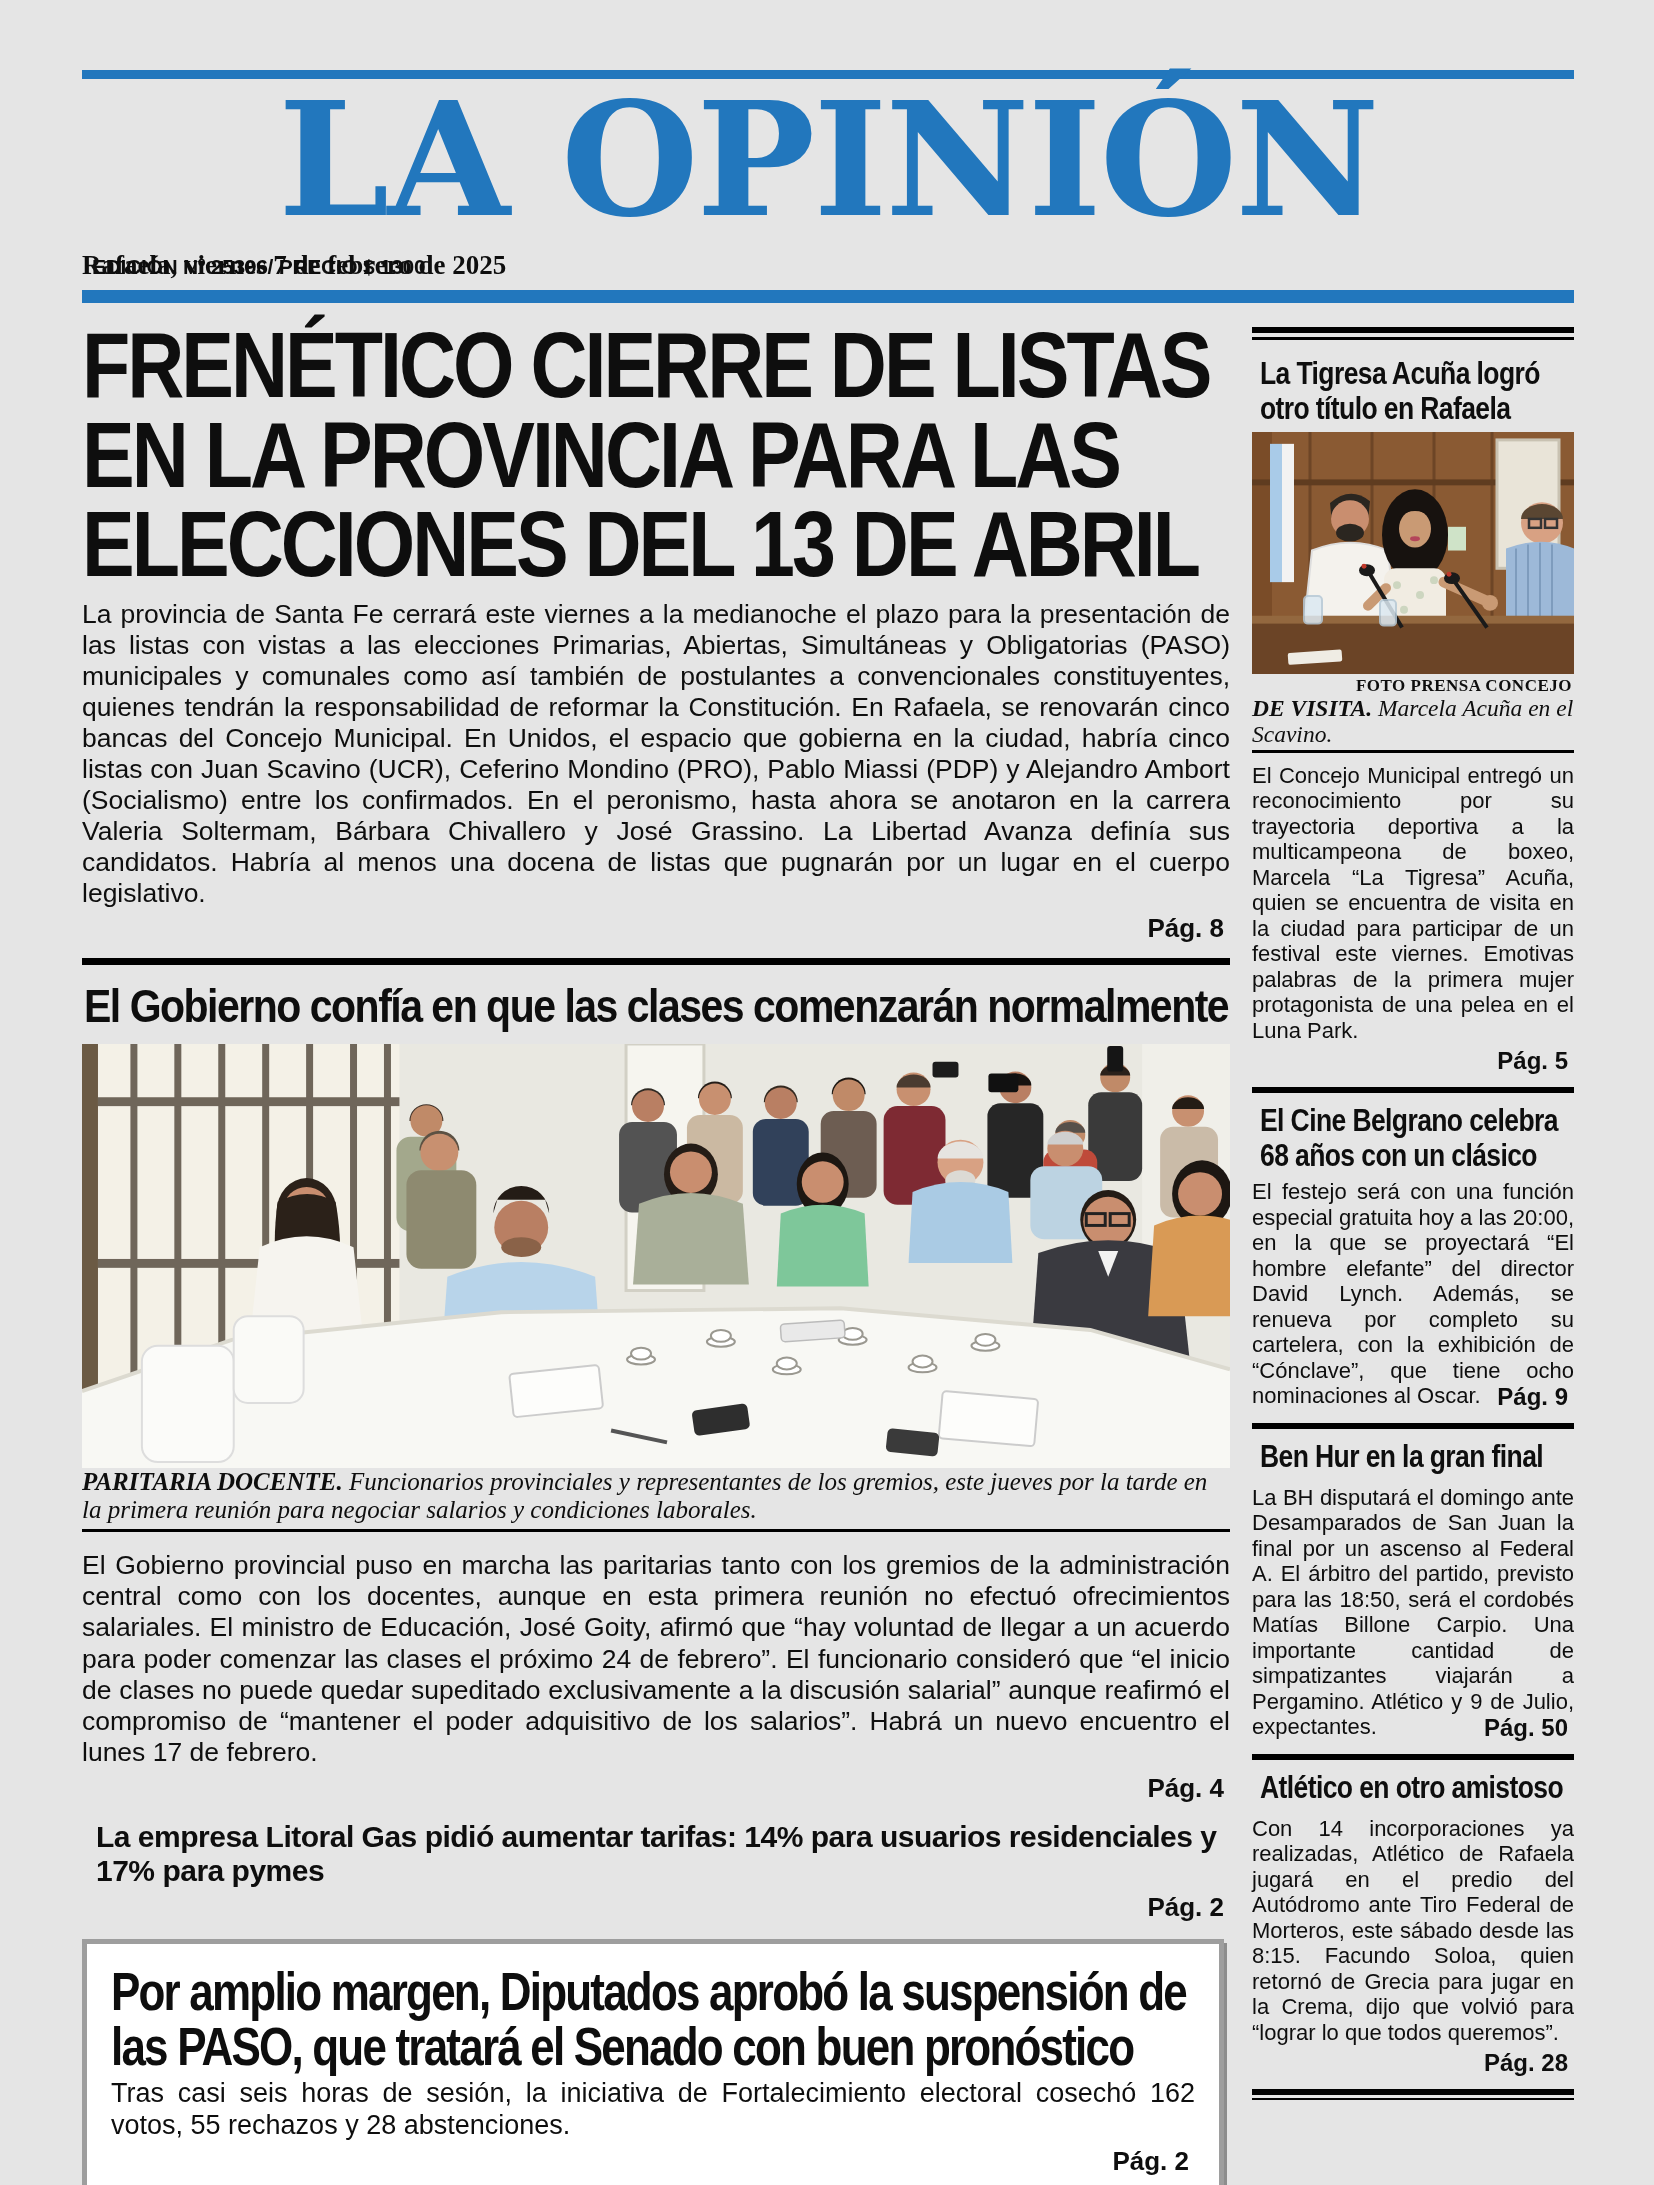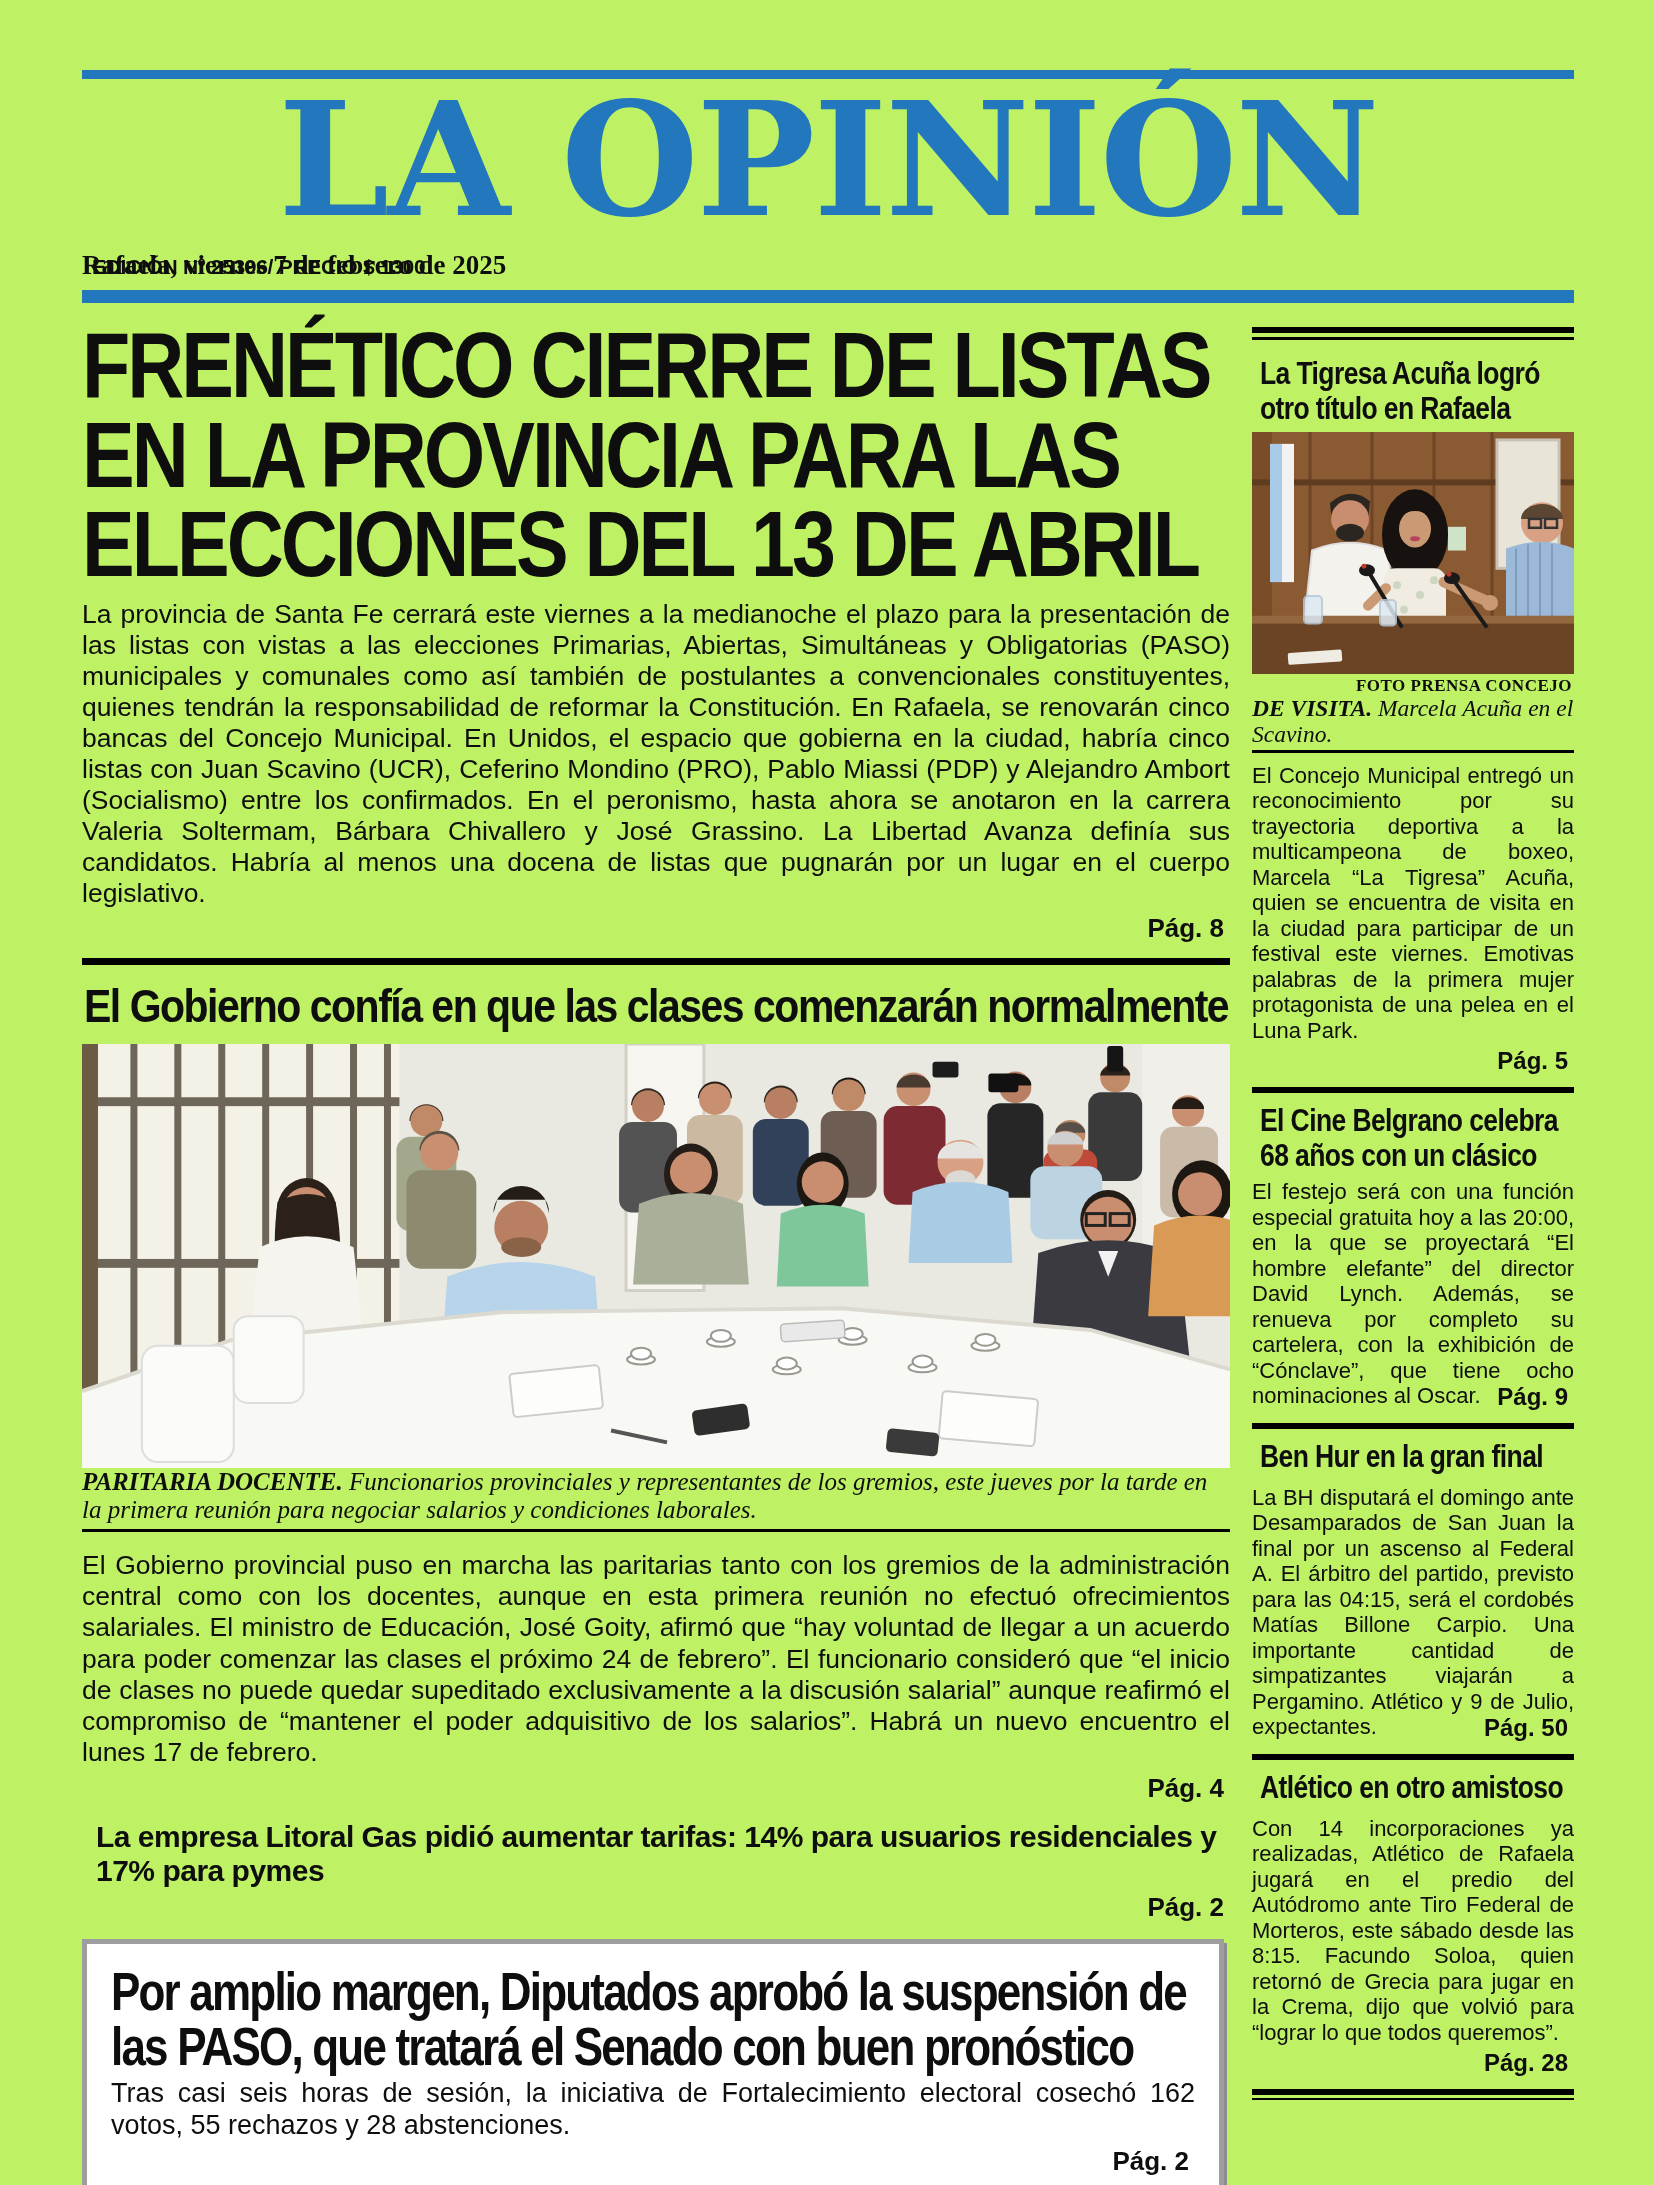--- a/index.html
+++ b/index.html
@@ -4,7 +4,7 @@
 <style>
   html,body{margin:0;padding:0;background:#fff;}
   .page{position:relative;width:1654px;height:2185px;box-sizing:border-box;
-        padding:0 80px 0 82px;overflow:hidden;background:#bef264;color:#0e0e0e;
+        padding:0 80px 0 82px;overflow:hidden;background:#e5e5e5;color:#0e0e0e;
         font-family:"Liberation Sans",sans-serif;}
   .topline{margin-top:70px;height:9px;background:#2277bd;}
   .masthead{margin:2px 0 0;text-align:center;font-family:"DejaVu Serif",serif;

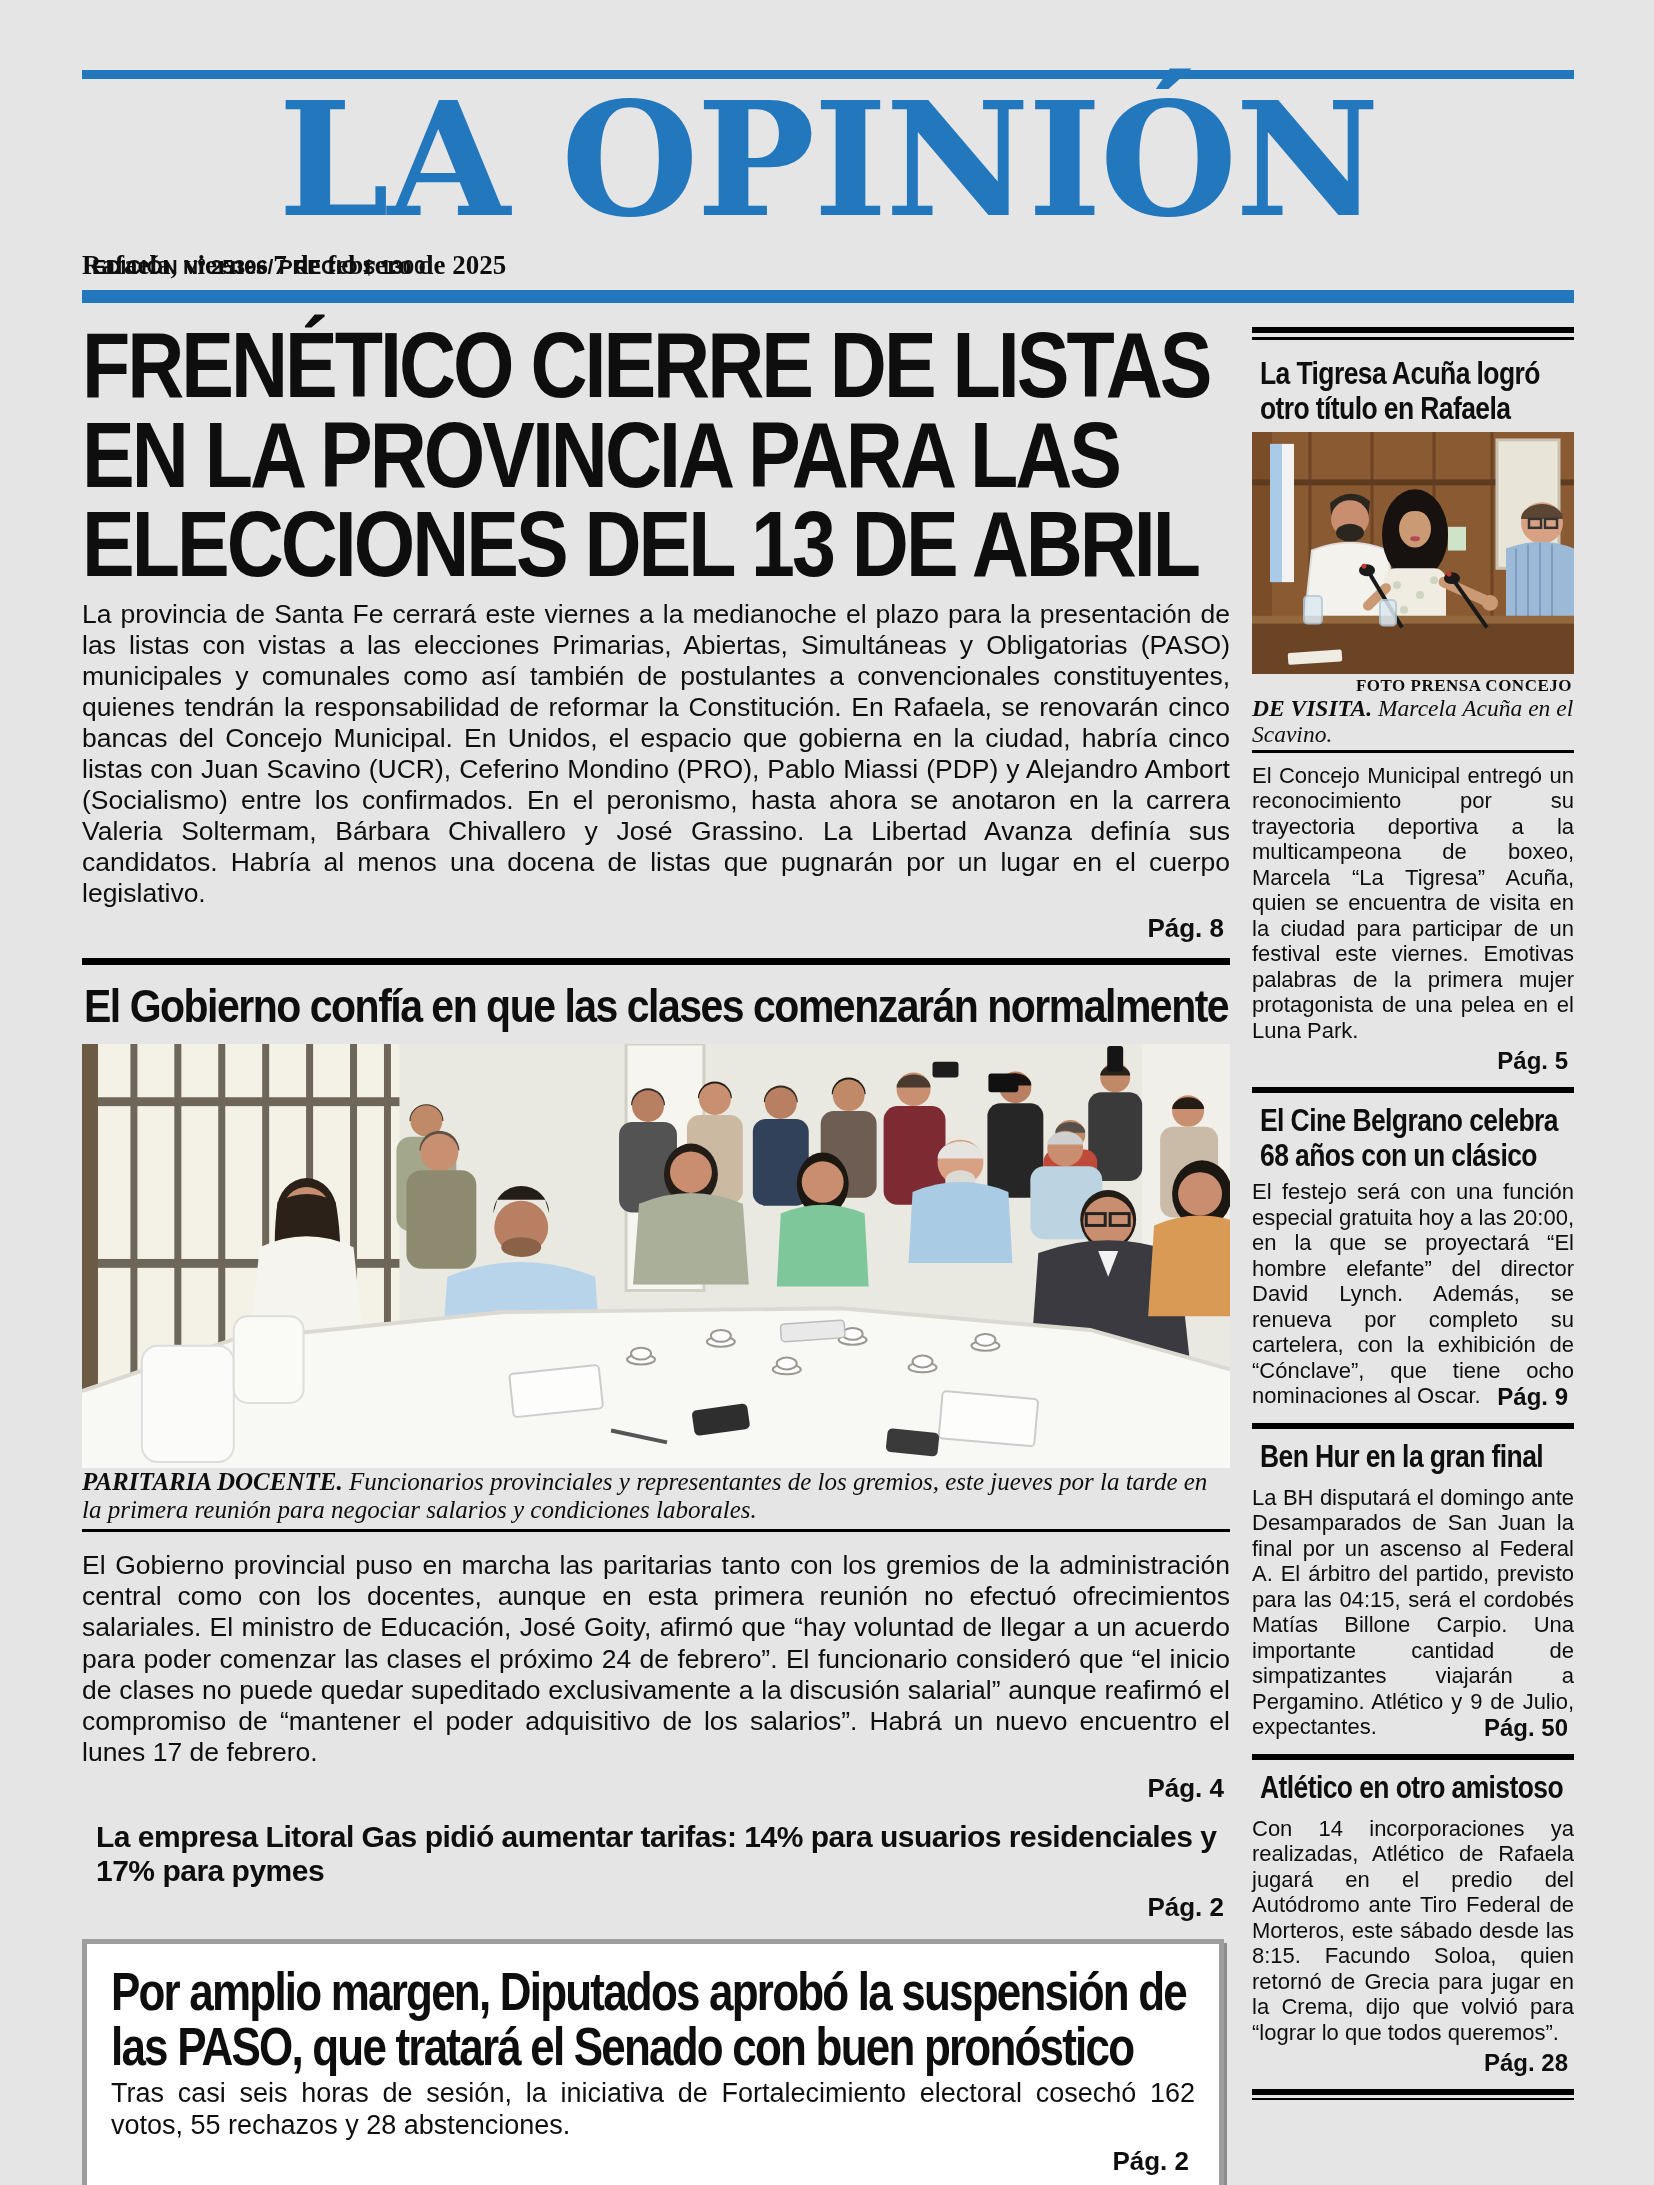--- a/index.html
+++ b/index.html
@@ -311,7 +311,7 @@
 
       <div class="side-rule"></div>
       <div class="hl-sm">Ben Hur en la gran final</div>
-      <p class="side-body">La BH disputará el domingo ante Desamparados de San Juan la final por un ascenso al Federal A. El árbitro del partido, previsto para las 04:15, será el cordobés Matías Billone Carpio. Una importante cantidad de simpatizantes viajarán a Pergamino. Atlético y 9 de Julio, expectantes.</p>
+      <p class="side-body">La BH disputará el domingo ante Desamparados de San Juan la final por un ascenso al Federal A. El árbitro del partido, previsto para las 18:50, será el cordobés Matías Billone Carpio. Una importante cantidad de simpatizantes viajarán a Pergamino. Atlético y 9 de Julio, expectantes.</p>
       <div class="pag inline">Pág. 50</div>
 
       <div class="side-rule"></div>

